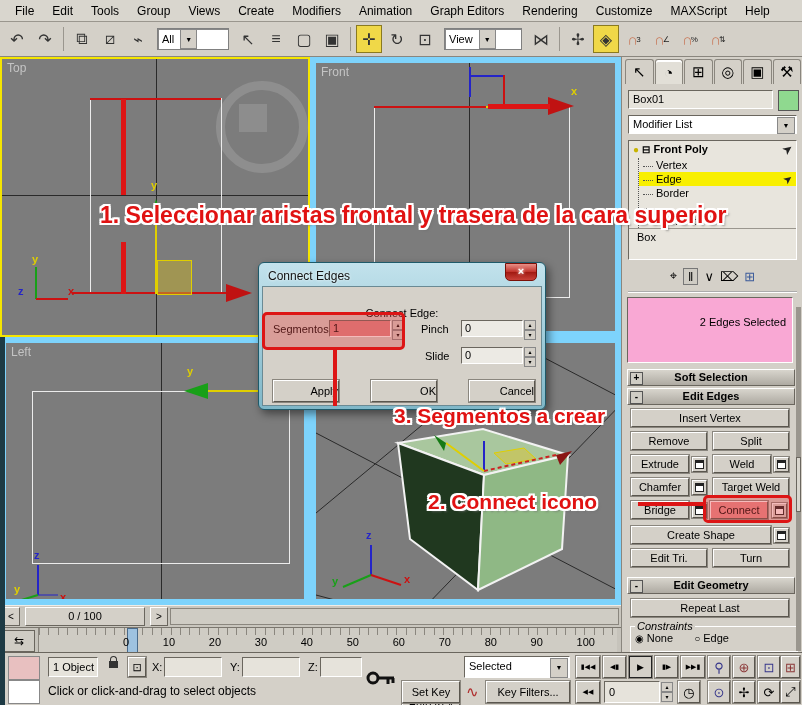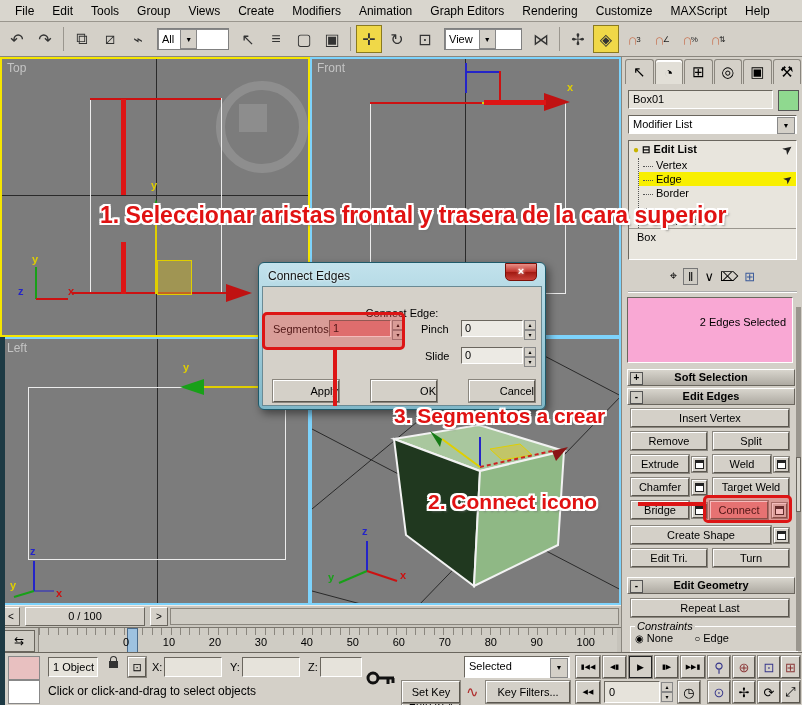--- a/index.html
+++ b/index.html
@@ -18,7 +18,7 @@
   .tbsep{width:1px;height:24px;background:#9a968e;margin:0 3px;}
   
   .vp-area{position:absolute;left:0;top:57px;width:621px;height:548px;background:#505050;}
-  .vp{position:absolute;background:#7c7c7c;border:2px solid #7dd3fc;box-sizing:border-box;overflow:hidden;}
+  .vp{position:absolute;background:#7c7c7c;border:6px solid #7dd3fc;box-sizing:border-box;overflow:hidden;}
   .vp.active{border:2px solid #f5e500;}
   .vp-label{position:absolute;left:5px;top:2px;color:#c4c4c4;font-size:12px;z-index:3;}
   .wire{position:absolute;border:1px solid #ececec;}

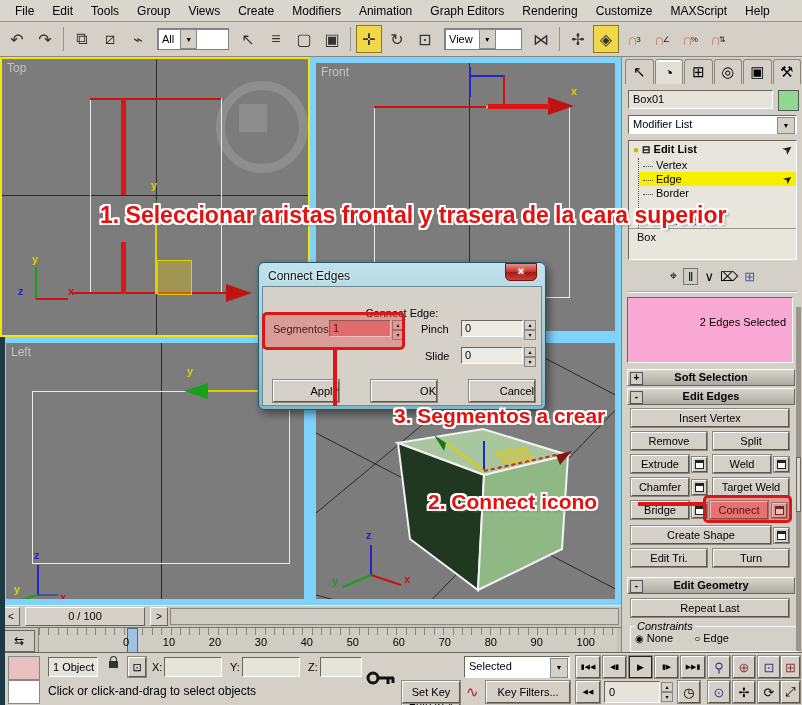--- a/index.html
+++ b/index.html
@@ -279,7 +279,7 @@
       <div class="stackrow" style="height:17px;line-height:17px;font-weight:bold;">
         <span style="color:#c8b400;font-size:10px;">●</span>
         <span style="font-size:10px;">⊟</span>
-        <span>Edit List</span>
+        <span>Front Poly</span>
         <span class="cursor-ico">➤</span>
       </div>
       <div class="tree">

